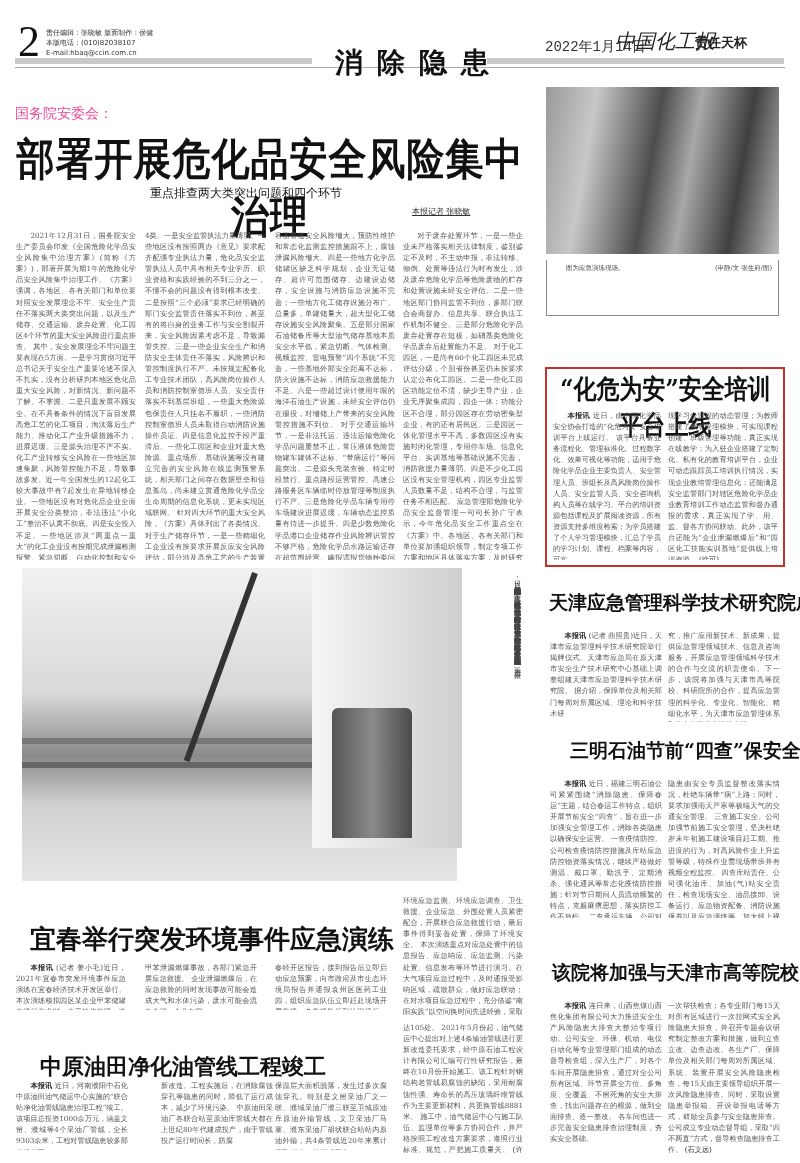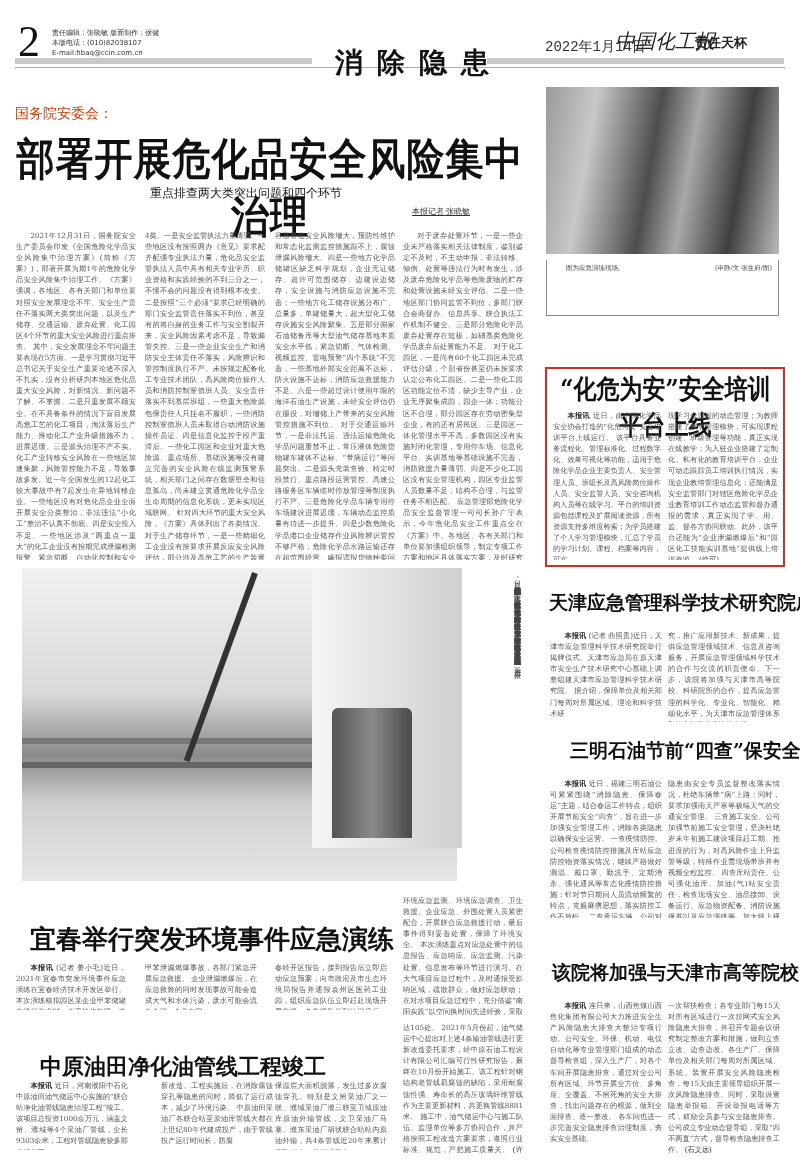--- a/index.html
+++ b/index.html
@@ -6,7 +6,7 @@
 body{width:800px;height:1163px;background:#fff;font-family:"DejaVu Serif",serif;color:#222;position:relative;overflow:hidden}
 .abs{position:absolute}
 .pagenum{left:18px;top:20px;font-size:44px;font-family:"Liberation Serif",serif;line-height:1;color:#111}
-.editor{left:52px;top:28px;font-size:7px;line-height:10px;font-family:"DejaVu Sans",sans-serif;color:#333}
+.editor{left:46px;top:28px;font-size:7px;line-height:10px;font-family:"DejaVu Sans",sans-serif;color:#333}
 .topbar{left:15px;top:58px;width:297px;height:6px;background:#c9c9c9}
 .topbar2{left:487px;top:58px;width:297px;height:6px;background:#c9c9c9}
 .topline{left:15px;top:67px;width:770px;height:1px;background:#aaa}

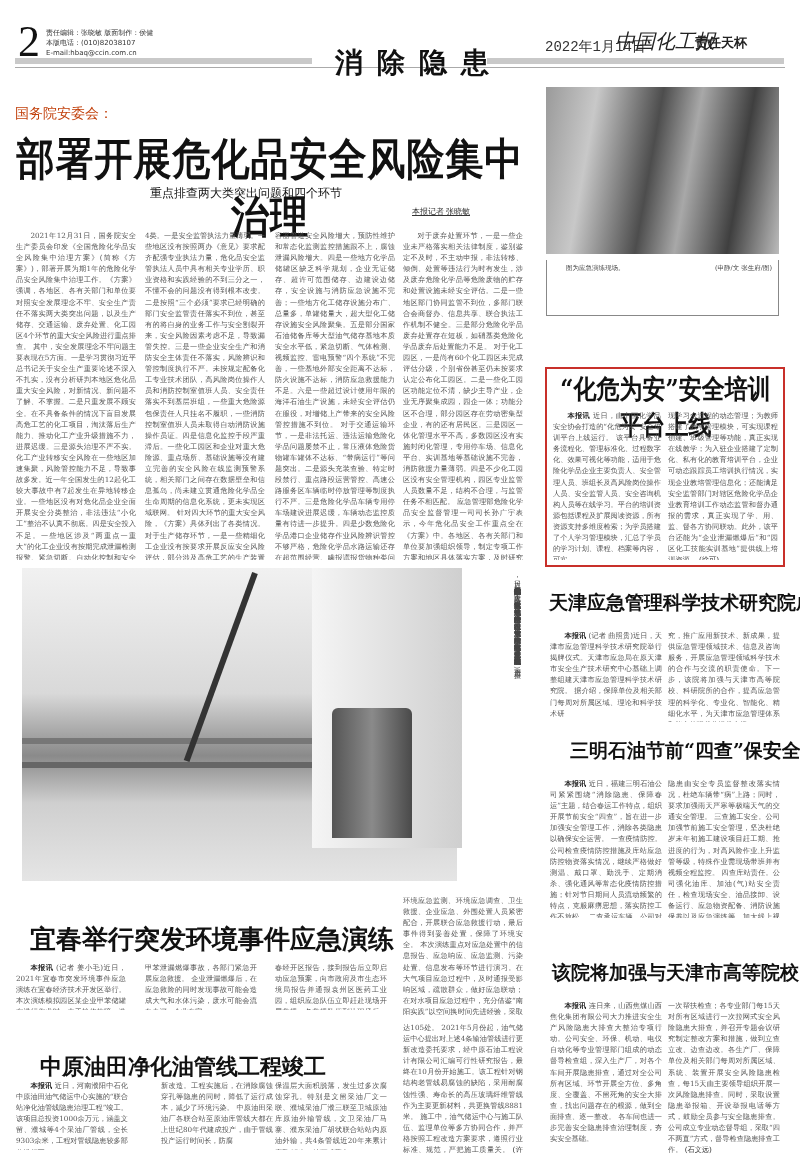--- a/index.html
+++ b/index.html
@@ -14,7 +14,7 @@
 .date{left:545px;top:38px;font-size:14px;font-family:Liberation Mono, monospace;color:#333}
 .mast{left:615px;top:28px;font-size:20px;font-style:italic;font-family:"DejaVu Serif",serif;color:#222}
 .slogan{left:695px;top:34px;font-size:13px;font-weight:bold;font-family:"DejaVu Sans",sans-serif;color:#222}
-.kicker{left:15px;top:105px;font-size:14px;font-family:"DejaVu Sans",sans-serif;color:#c2410c}
+.kicker{left:15px;top:105px;font-size:14px;font-family:"DejaVu Sans",sans-serif;color:#ec4899}
 .headline{left:15px;top:130px;width:510px;font-size:38px;font-weight:bold;letter-spacing:1px;font-family:"DejaVu Serif",serif;color:#111;text-align:center;transform:scaleY(1.15);transform-origin:top}
 .subhead{left:150px;top:185px;font-size:12px;font-family:Liberation Sans, sans-serif;color:#111}
 .byline{left:412px;top:206px;font-size:8px;text-decoration:underline;font-family:Liberation Serif, serif;color:#333}

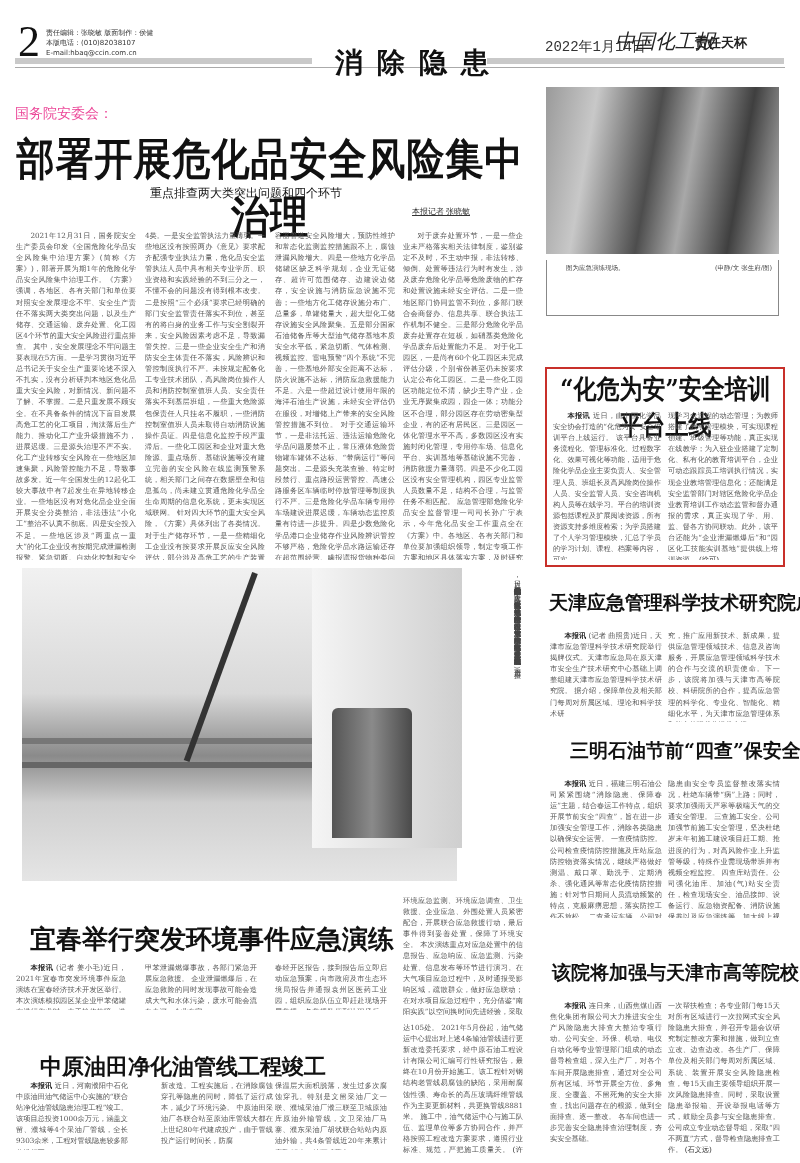--- a/index.html
+++ b/index.html
@@ -17,7 +17,7 @@
 .kicker{left:15px;top:105px;font-size:14px;font-family:"DejaVu Sans",sans-serif;color:#ec4899}
 .headline{left:15px;top:130px;width:510px;font-size:38px;font-weight:bold;letter-spacing:1px;font-family:"DejaVu Serif",serif;color:#111;text-align:center;transform:scaleY(1.15);transform-origin:top}
 .subhead{left:150px;top:185px;font-size:12px;font-family:Liberation Sans, sans-serif;color:#111}
-.byline{left:412px;top:206px;font-size:8px;text-decoration:underline;font-family:Liberation Serif, serif;color:#333}
+.byline{left:412px;top:206px;font-size:8px;text-decoration:underline;font-family:Liberation Sans, sans-serif;color:#333}
 .col{font-size:7.2px;line-height:11.1px;color:#555;text-align:justify;overflow:hidden}
 .col p{text-indent:2em}
 .photo1{left:546px;top:87px;width:233px;height:167px;background:linear-gradient(100deg,#9a9a9a 0%,#c8c8c8 20%,#4d4d4d 45%,#a8a8a8 60%,#3f3f3f 80%,#bbb 100%)}

